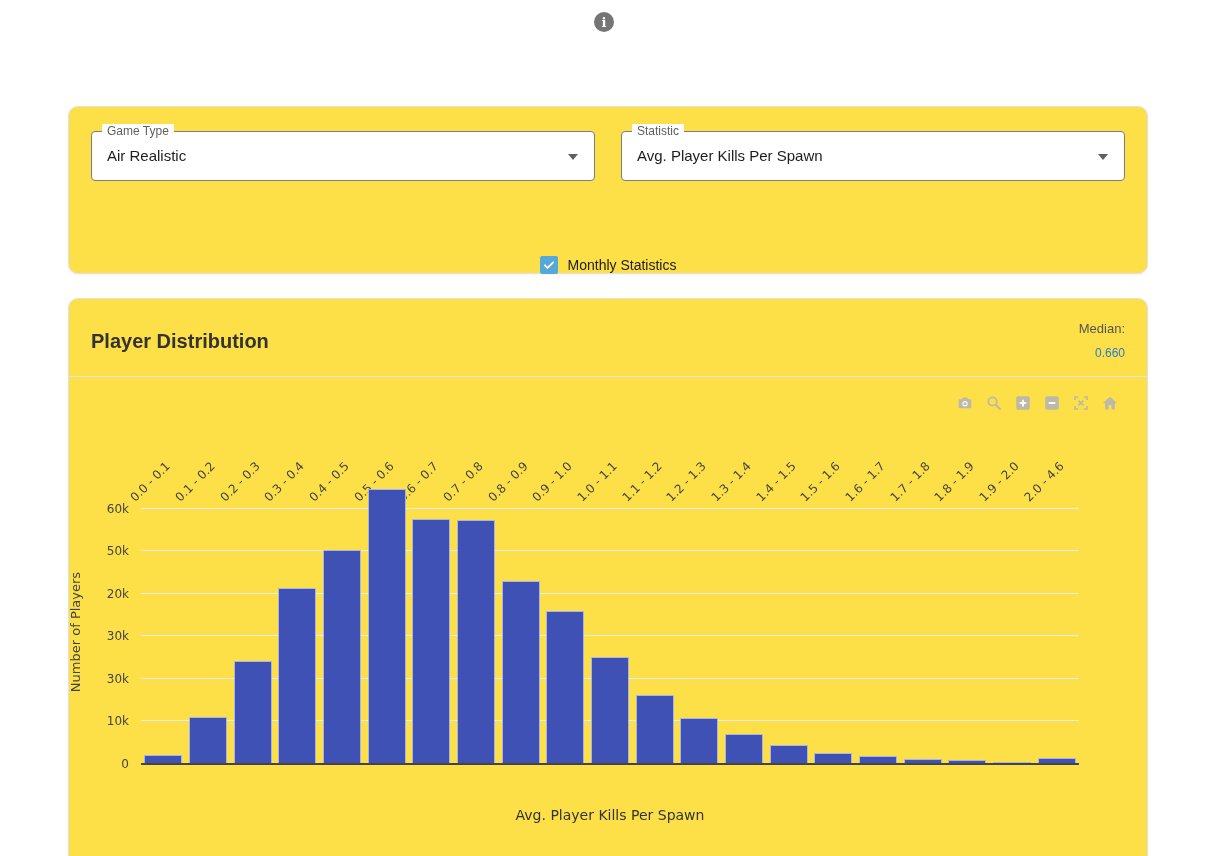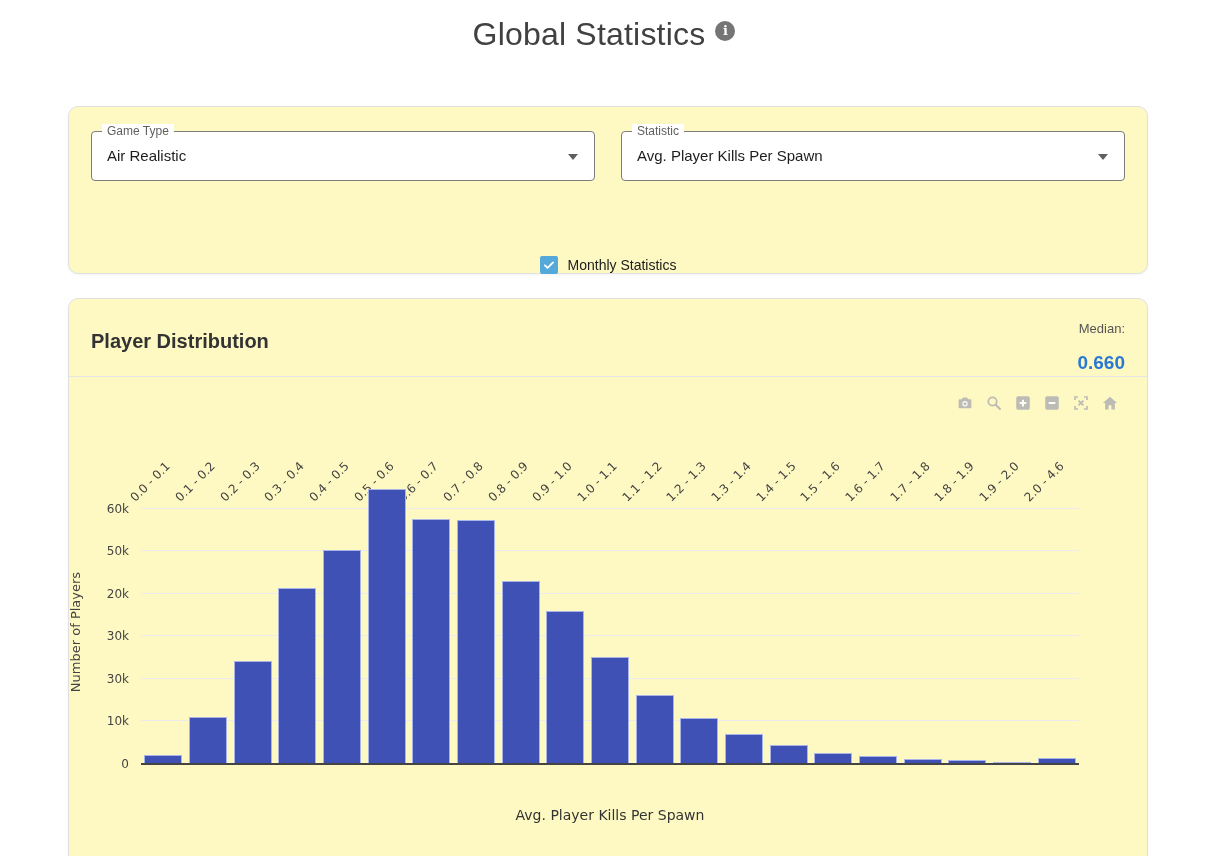--- a/index.html
+++ b/index.html
@@ -72,7 +72,6 @@
 
   <div class="hdr">
     <div class="hdr-title-row">
-      <span class="hdr-title">Global Statistics</span>
       <span class="info-badge">i</span>
     </div>
   </div>

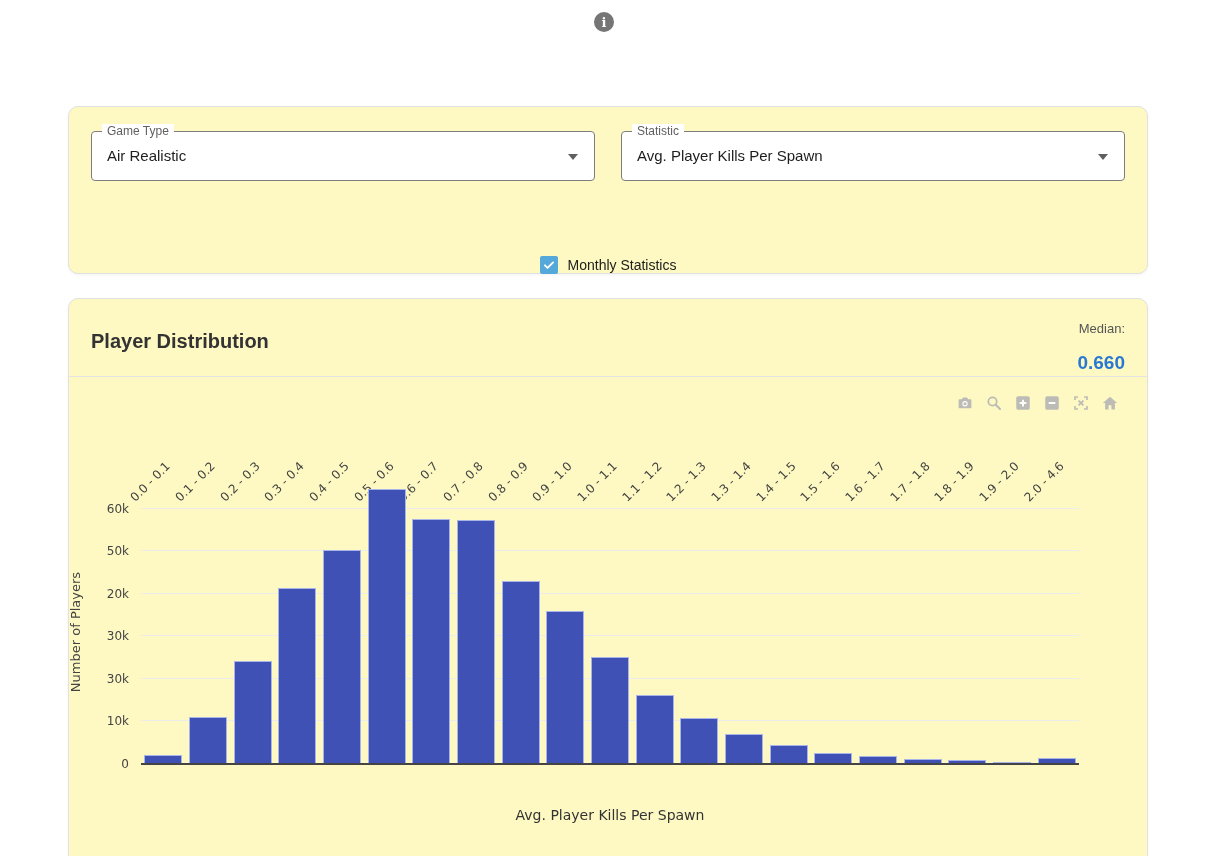--- a/index.html
+++ b/index.html
@@ -17,7 +17,7 @@
   .hdr-sub { margin-top: 5px; font-size: 16px; color: #5c5c5c; }
 
   
-  .card { width: 1080px; margin-left: 68px; background: #fef9c3; border: 1px solid #e1e1e1;
+  .card { width: 1080px; margin-left: 68px; background: #fde047; border: 1px solid #e1e1e1;
     border-radius: 10px; box-shadow: 0 1px 3px rgba(0,0,0,0.05); }
   .card-filters { position: absolute; top: 106px; height: 168px; padding: 24px 22px; }
   .card-chart { position: absolute; top: 298px; height: 572px; }

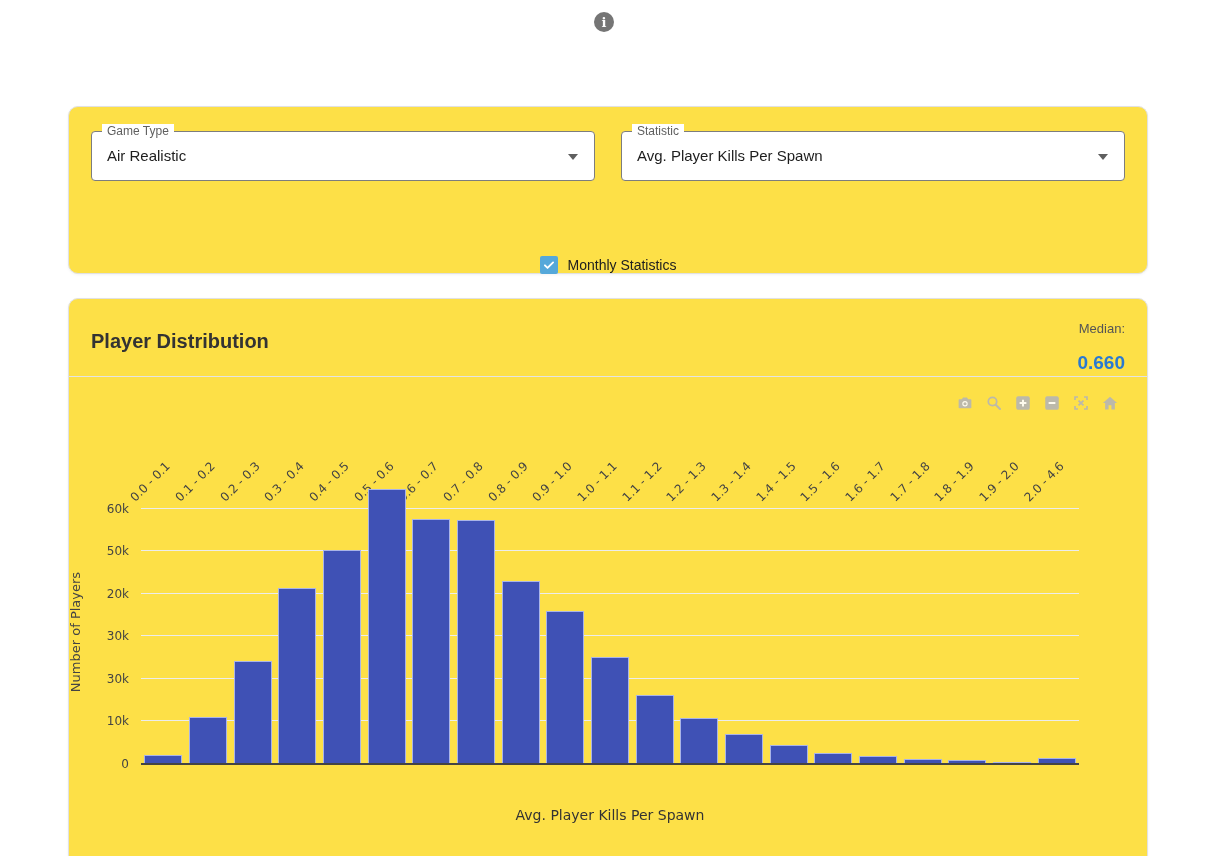--- a/index.html
+++ b/index.html
@@ -44,7 +44,7 @@
   .panel-title { position: absolute; left: 22px; top: 31px; font-size: 20px; font-weight: 700; color: #333; }
   .median-wrap { position: absolute; right: 22px; top: 22px; text-align: right; }
   .median-label { font-size: 13px; color: #555; }
-  .median-value { font-size: 19px; font-weight: 700; color: #2979d2; margin-top: 16px; }
+  .median-value { font-size: 12px; font-weight: 400; color: #2979d2; margin-top: 10px; }
 
   
   .modebar { position: absolute; top: 95px; right: 28px; display: flex; gap: 11px; }

